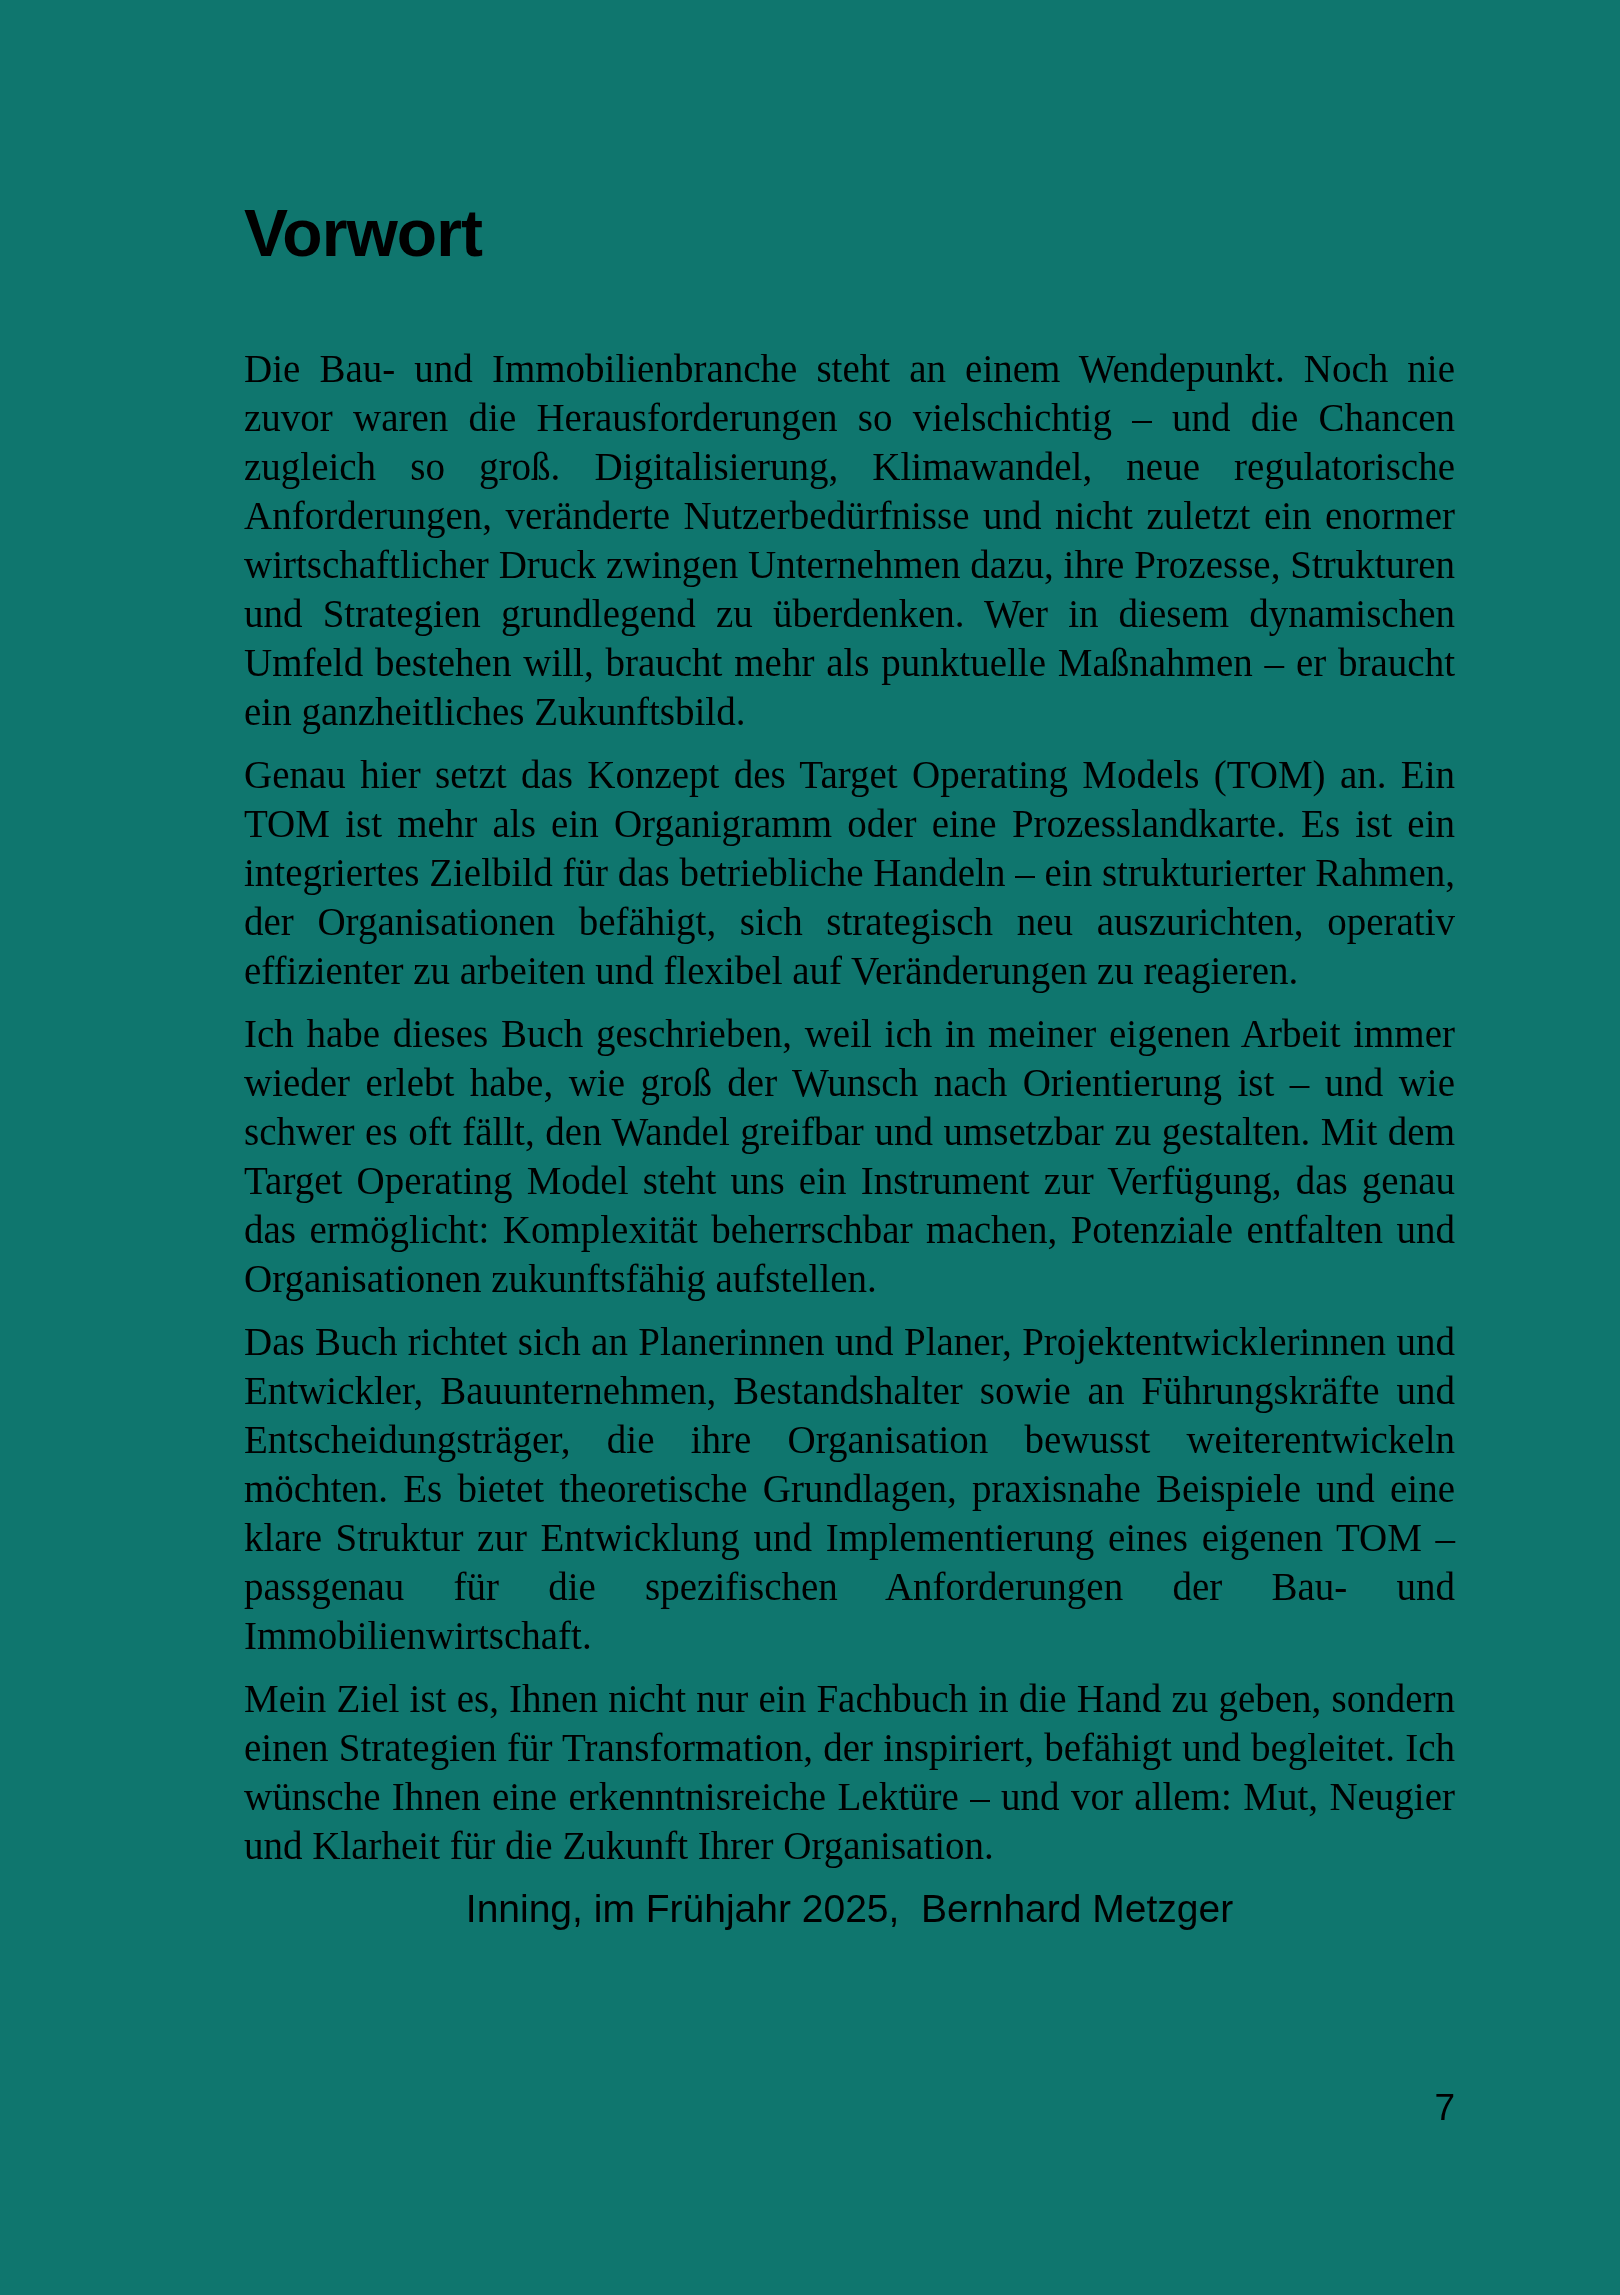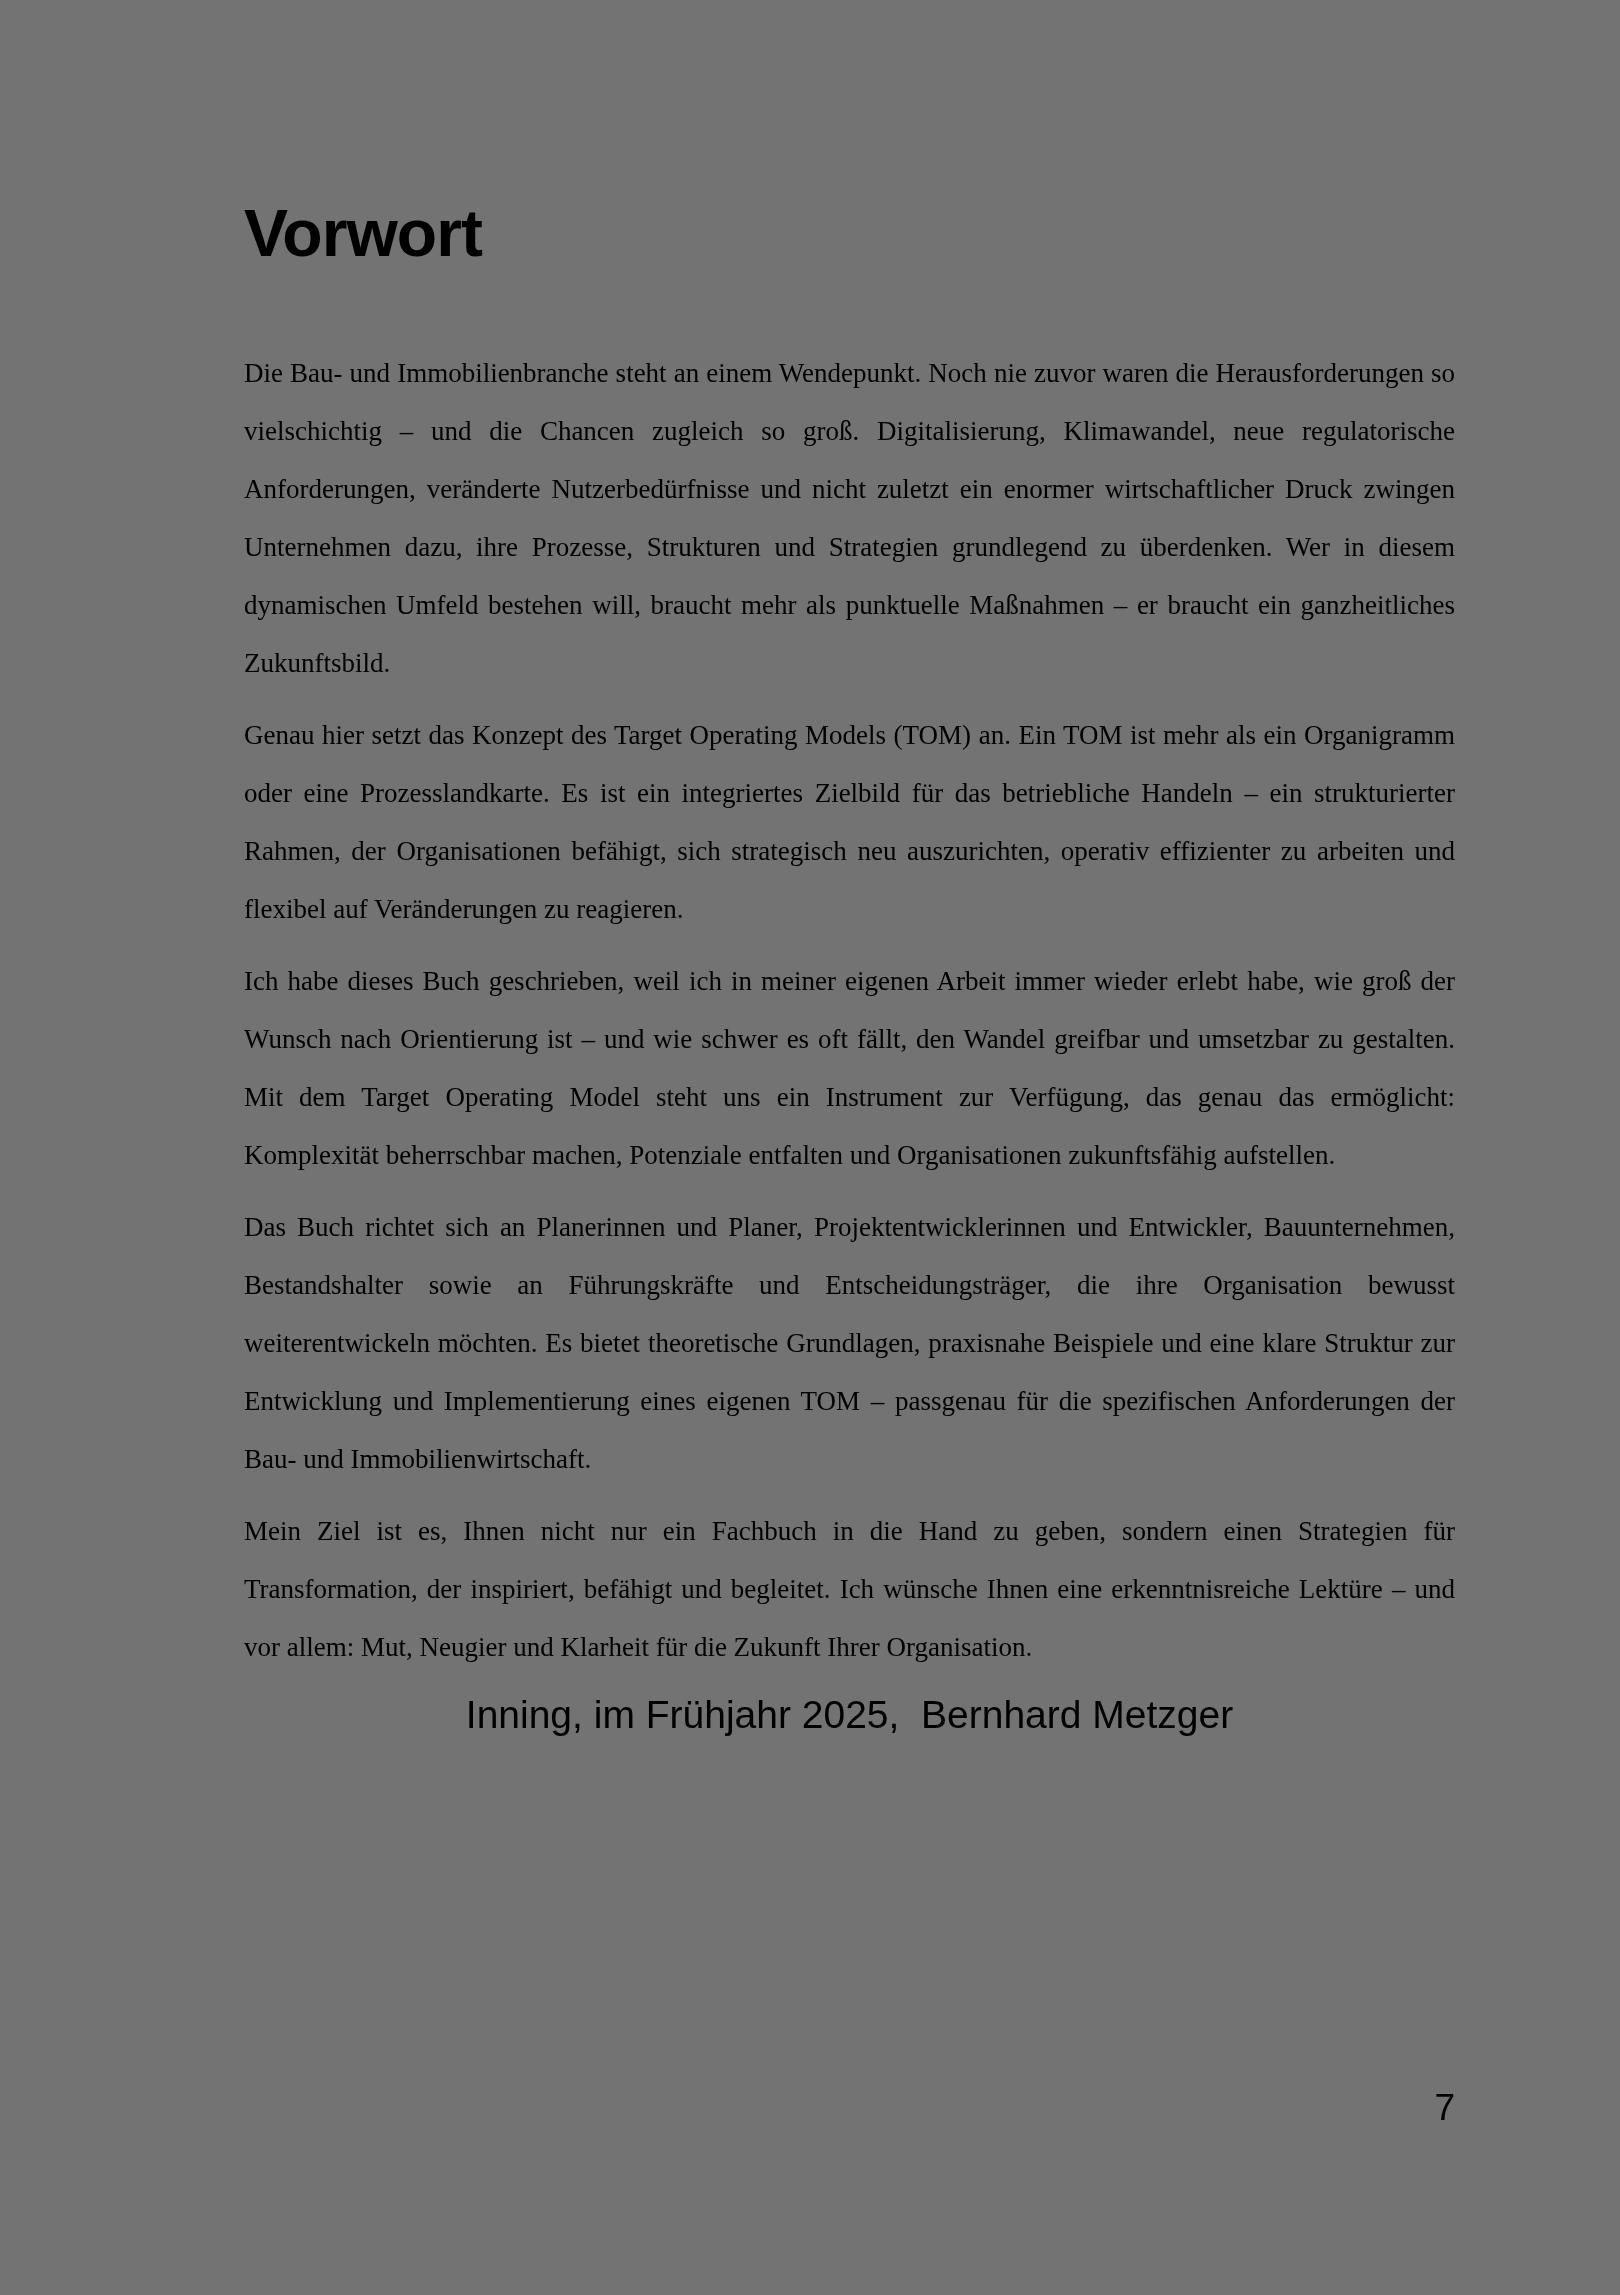--- a/index.html
+++ b/index.html
@@ -12,7 +12,7 @@
     position: relative;
     width: 1620px;
     height: 2295px;
-    background: #737373;
+    background: #0f766e;
     color: #000000;
     overflow: hidden;
   }

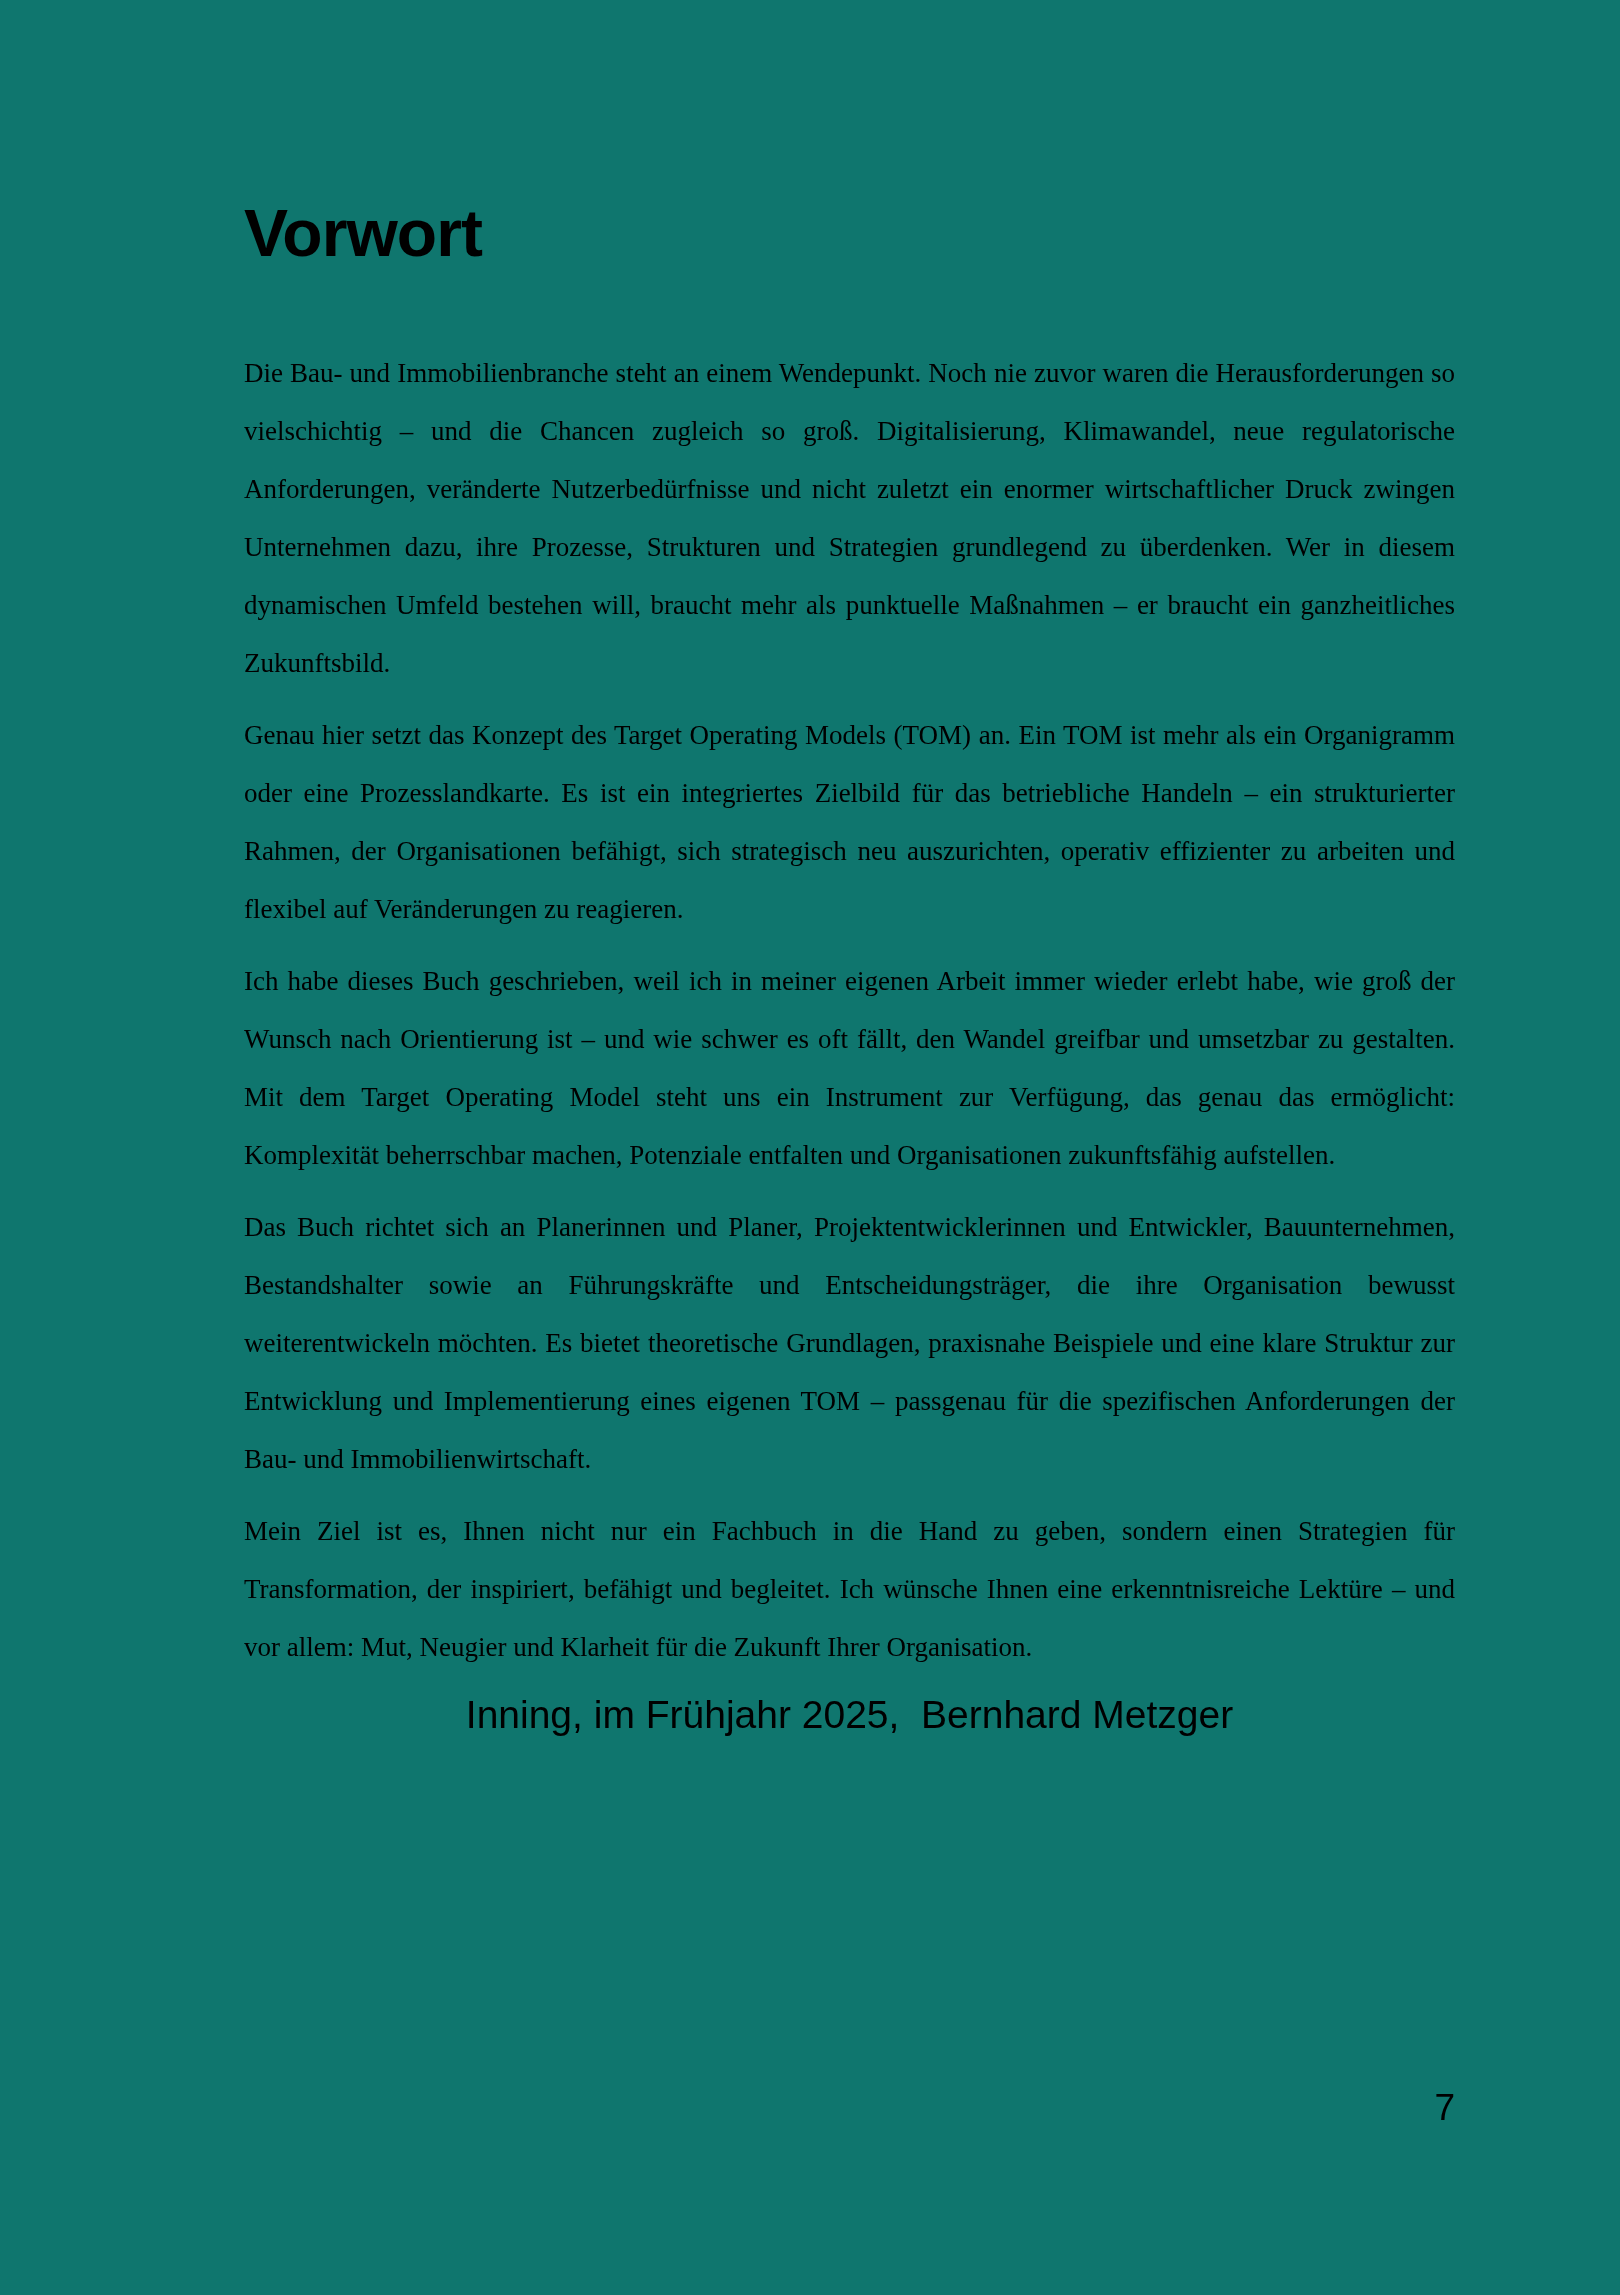--- a/index.html
+++ b/index.html
@@ -33,8 +33,8 @@
   }
   .body-text p {
     font-family: "Liberation Serif", "DejaVu Serif", serif;
-    font-size: 27px;
-    line-height: 58px;
+    font-size: 39px;
+    line-height: 49px;
     text-align: justify;
     text-justify: inter-word;
     margin-bottom: 14px;

